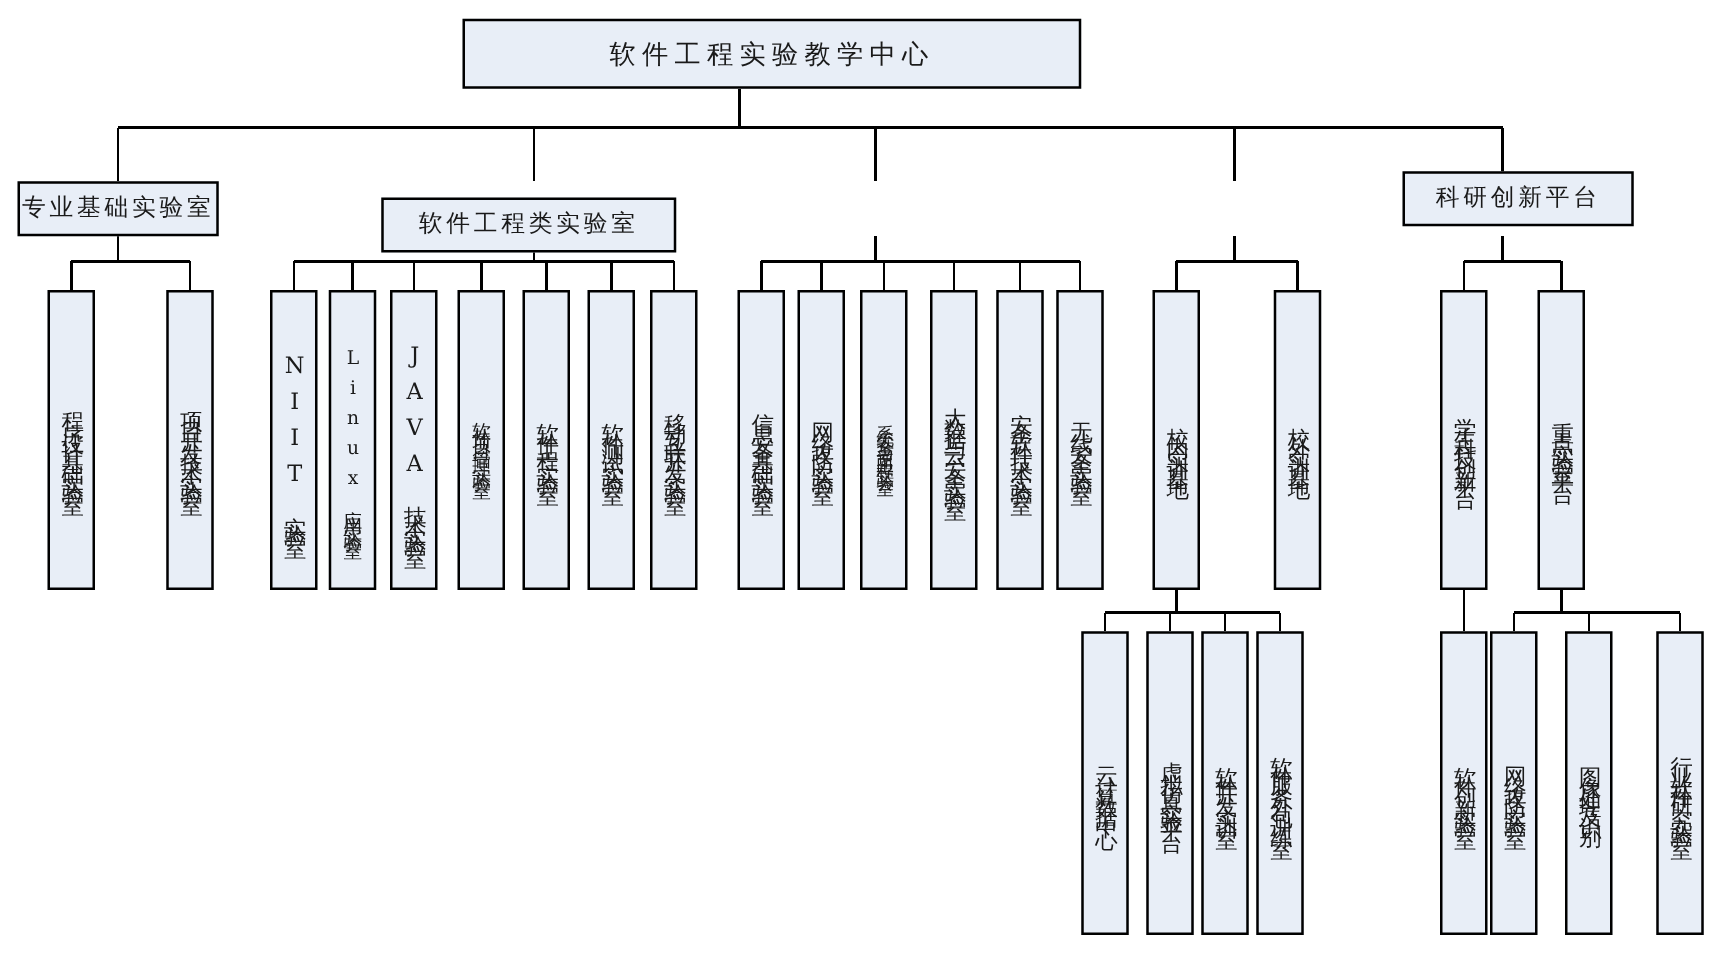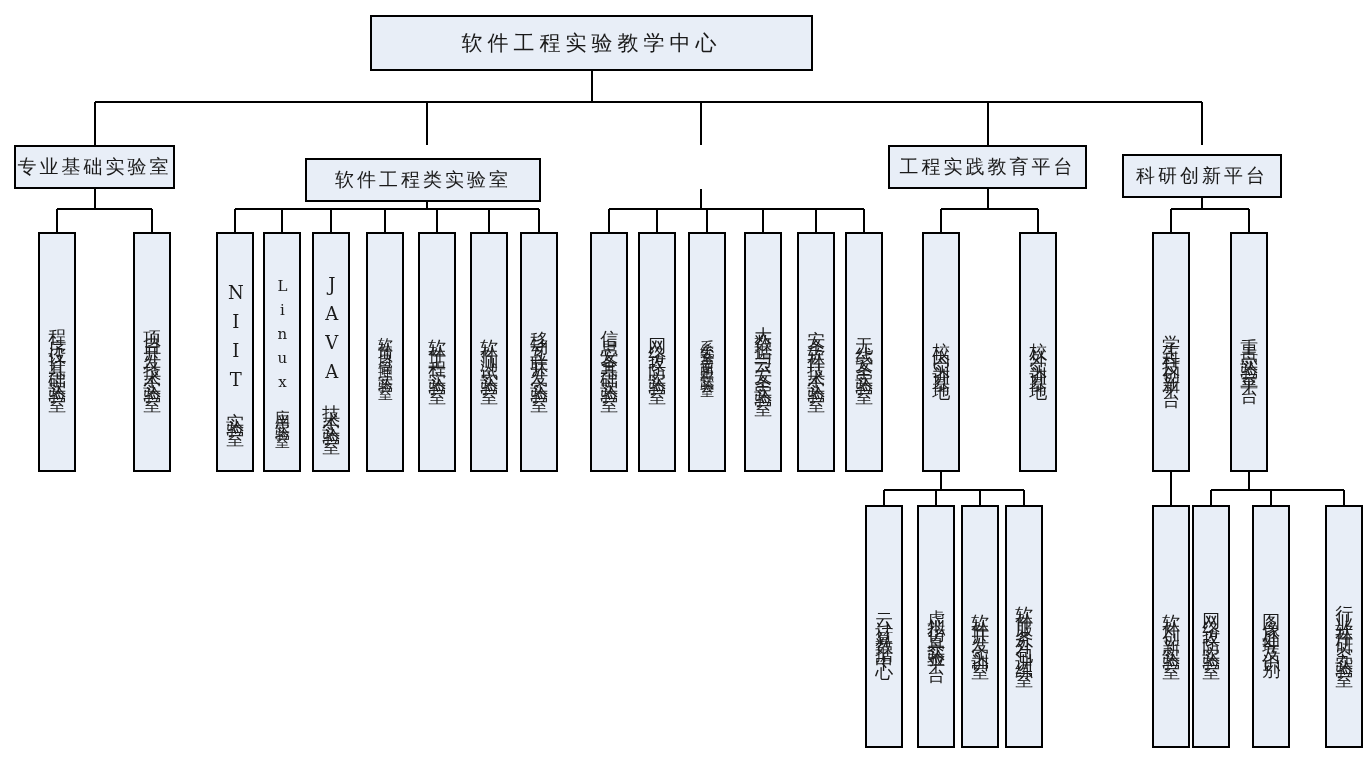--- a/index.html
+++ b/index.html
@@ -59,7 +59,7 @@
     </g>
   </svg>
 
-  <div class="box h root" style="left:370px;top:15px;width:443px;height:56px">软件工程实验教学中心</div>
+  <div class="box h root" style="left:370px;top:15px;width:495px;height:56px">软件工程实验教学中心</div>
 
   <div class="box h" style="left:14px;top:145px;width:161px">专业基础实验室</div>
   <div class="box h" style="left:305px;top:158px;width:236px">软件工程类实验室</div>

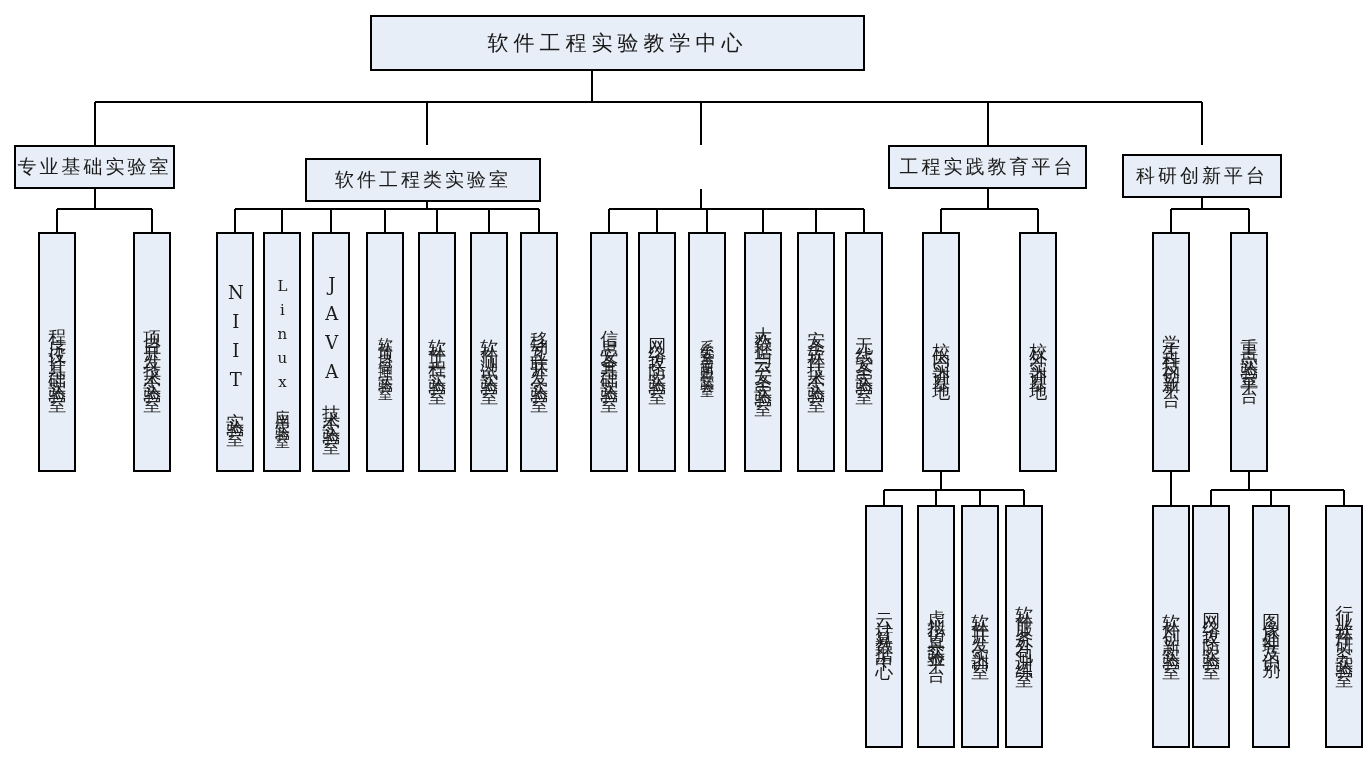--- a/index.html
+++ b/index.html
@@ -63,7 +63,6 @@
 
   <div class="box h" style="left:14px;top:145px;width:161px">专业基础实验室</div>
   <div class="box h" style="left:305px;top:158px;width:236px">软件工程类实验室</div>
-  <div class="box h" style="left:888px;top:145px;width:199px">工程实践教育平台</div>
   <div class="box h" style="left:1122px;top:154px;width:160px">科研创新平台</div>
 
   <div class="box v" style="left:38px;top:232px">程序设计基础实验室</div>

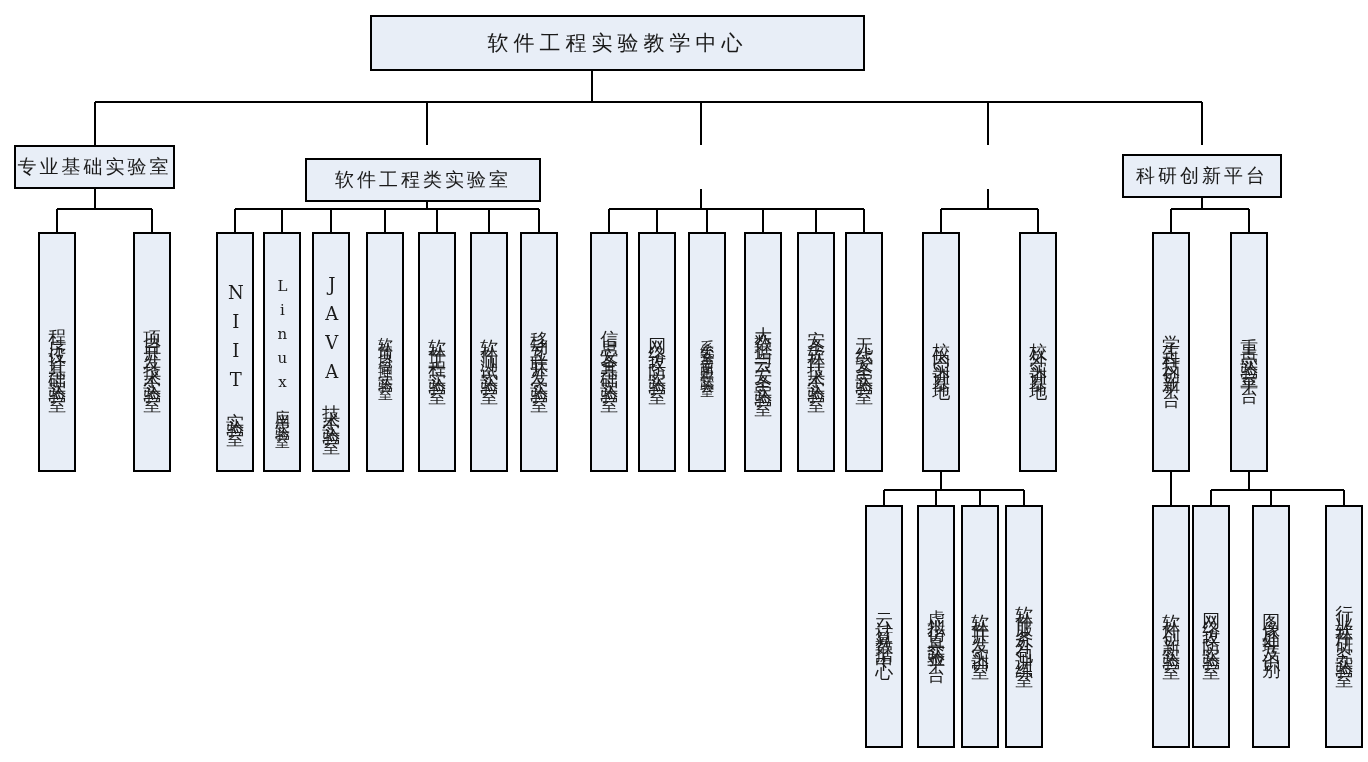--- a/index.html
+++ b/index.html
@@ -63,7 +63,7 @@
 
   <div class="box h" style="left:14px;top:145px;width:161px">专业基础实验室</div>
   <div class="box h" style="left:305px;top:158px;width:236px">软件工程类实验室</div>
-  <div class="box h" style="left:1122px;top:154px;width:160px">科研创新平台</div>
+  <div class="box h" style="left:1122px;top:137px;width:185px">科研创新平台</div>
 
   <div class="box v" style="left:38px;top:232px">程序设计基础实验室</div>
   <div class="box v" style="left:133px;top:232px">项目开发技术实验室</div>

